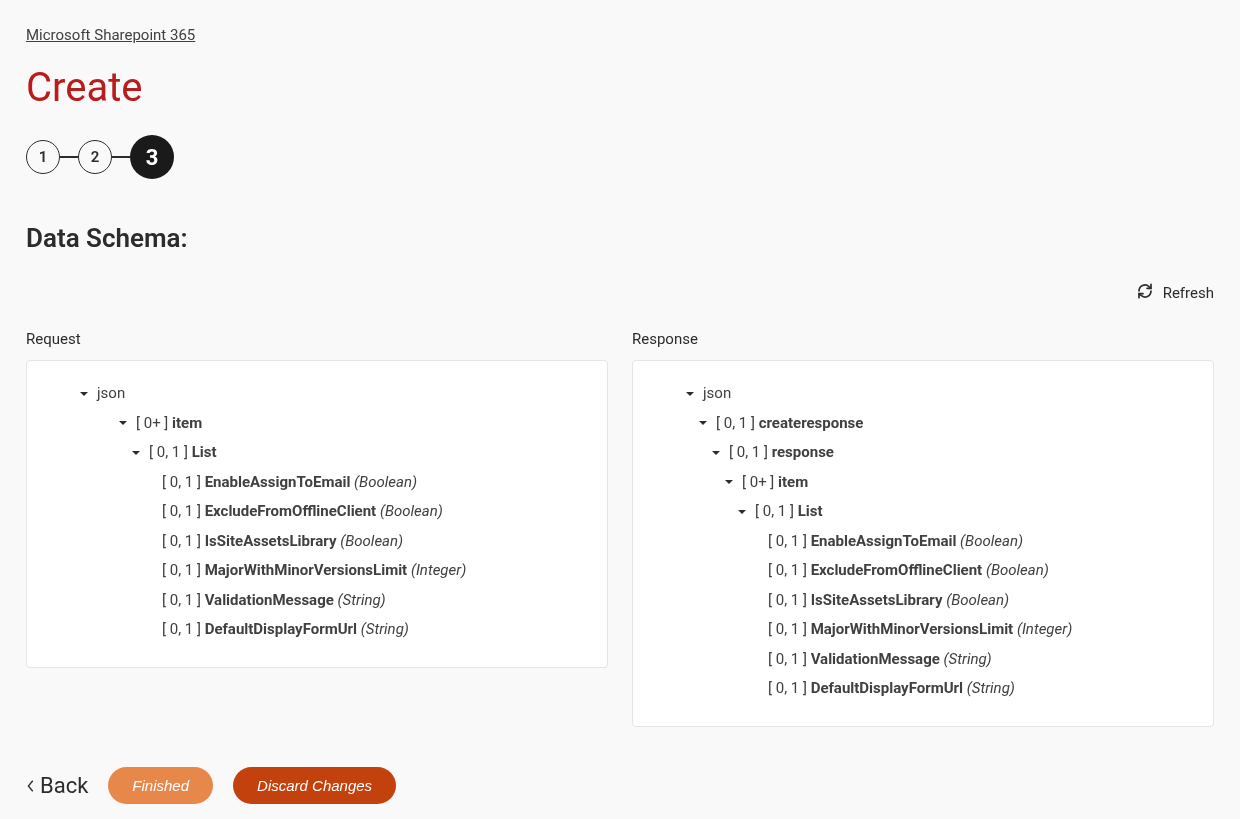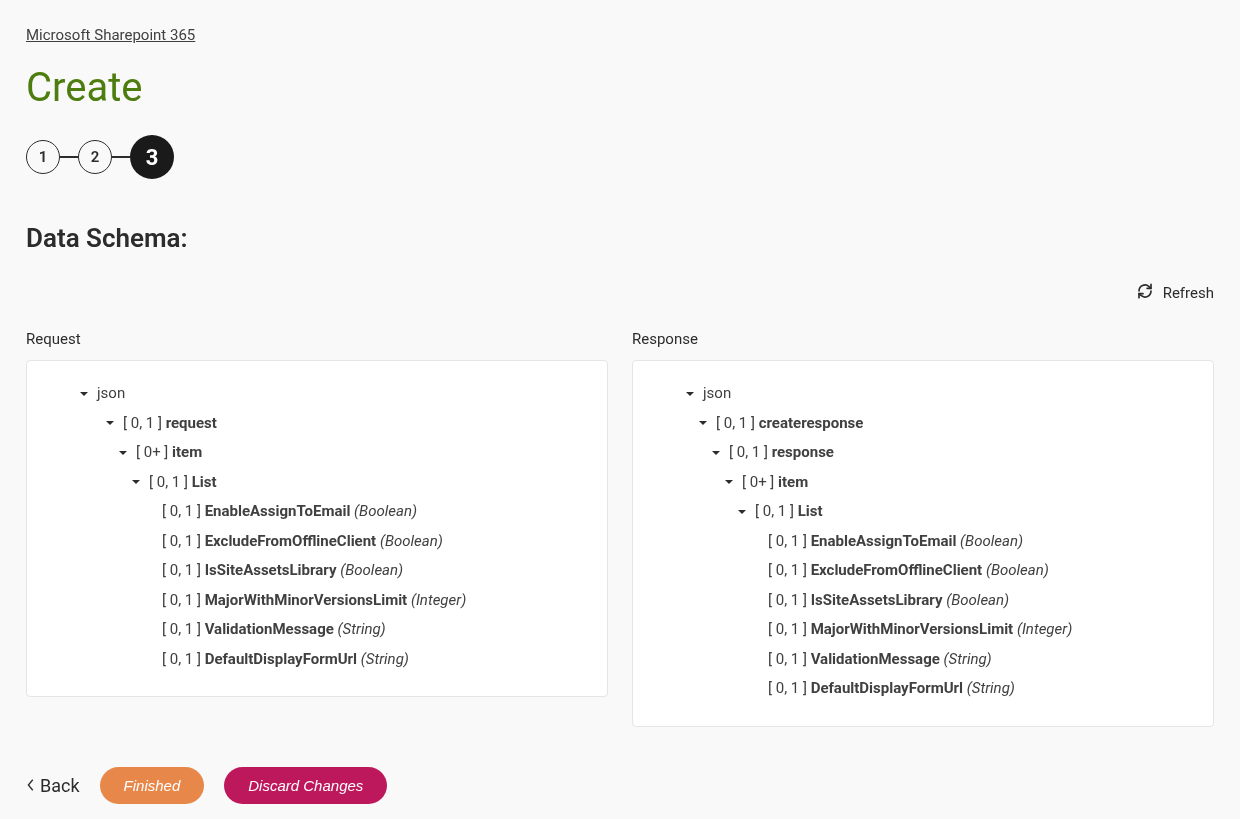--- a/index.html
+++ b/index.html
@@ -22,7 +22,7 @@
   font-weight: 400;
   margin-top: 20px;
   margin-bottom: 24px;
-  color: #4d7c0f;
+  color: #b91c1c;
 }
 .stepper {
   display: flex;

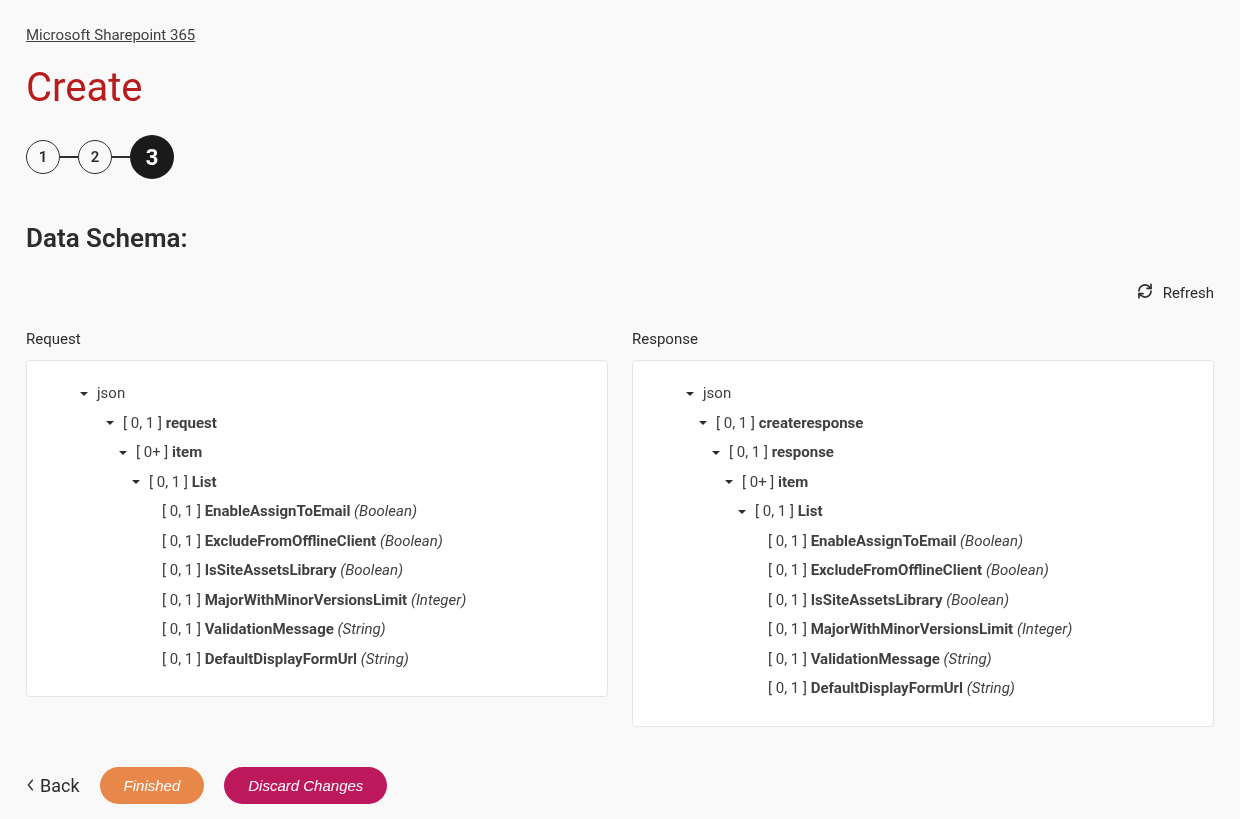--- a/index.html
+++ b/index.html
@@ -177,15 +177,6 @@
             </svg>
           </span>
           <span class="card-text">json</span>
-        </div>
-        <div class="tree-row">
-          <span class="indent-spacer" style="width:52px"></span>
-          <span class="chevron">
-            <svg viewBox="0 0 12 12" fill="#2c2c2c">
-              <path d="M2 4 L6 8 L10 4 Z"></path>
-            </svg>
-          </span>
-          <span class="card-text">[ 0, 1 ] <span class="bold">request</span></span>
         </div>
         <div class="tree-row">
           <span class="indent-spacer" style="width:65px"></span>

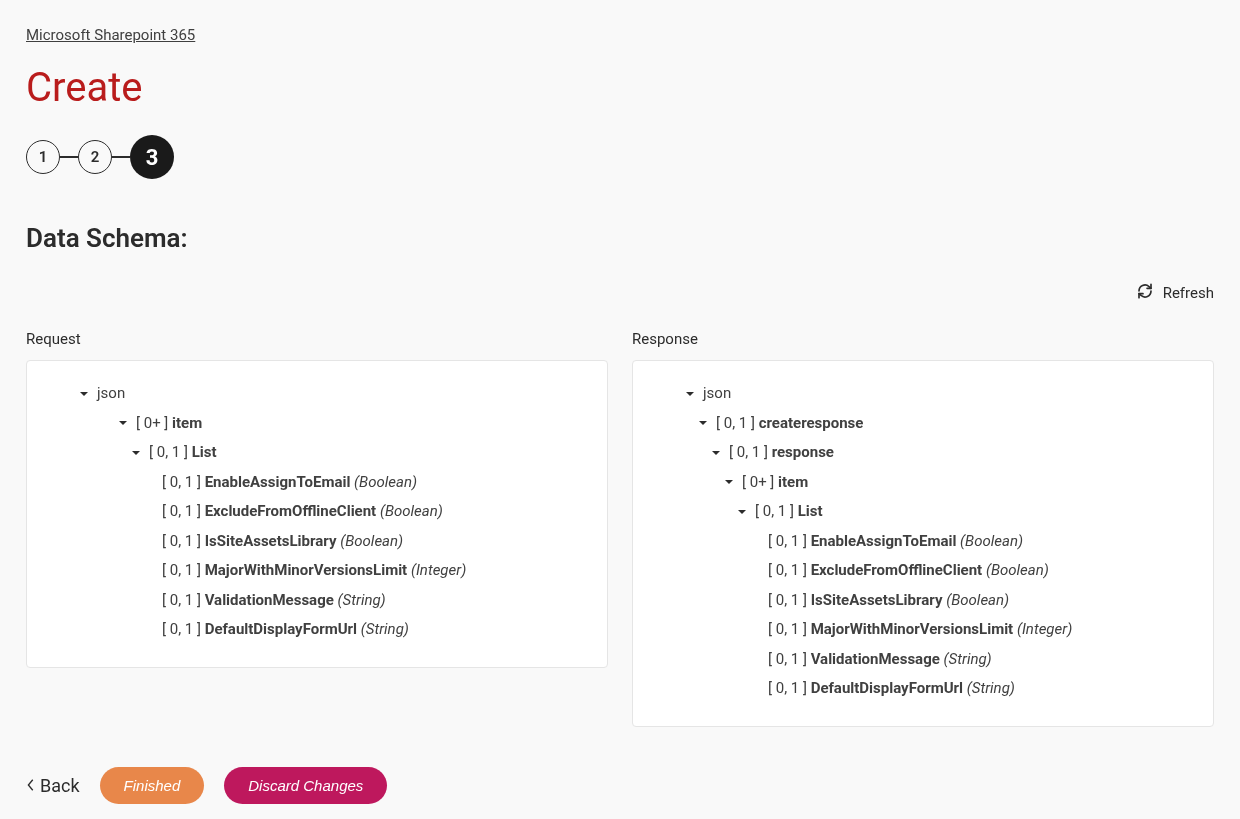--- a/index.html
+++ b/index.html
@@ -115,7 +115,7 @@
   display: flex;
   align-items: center;
   gap: 4px;
-  font-size: 18px;
+  font-size: 22px;
   cursor: pointer;
   color: #2c2c2c;
 }

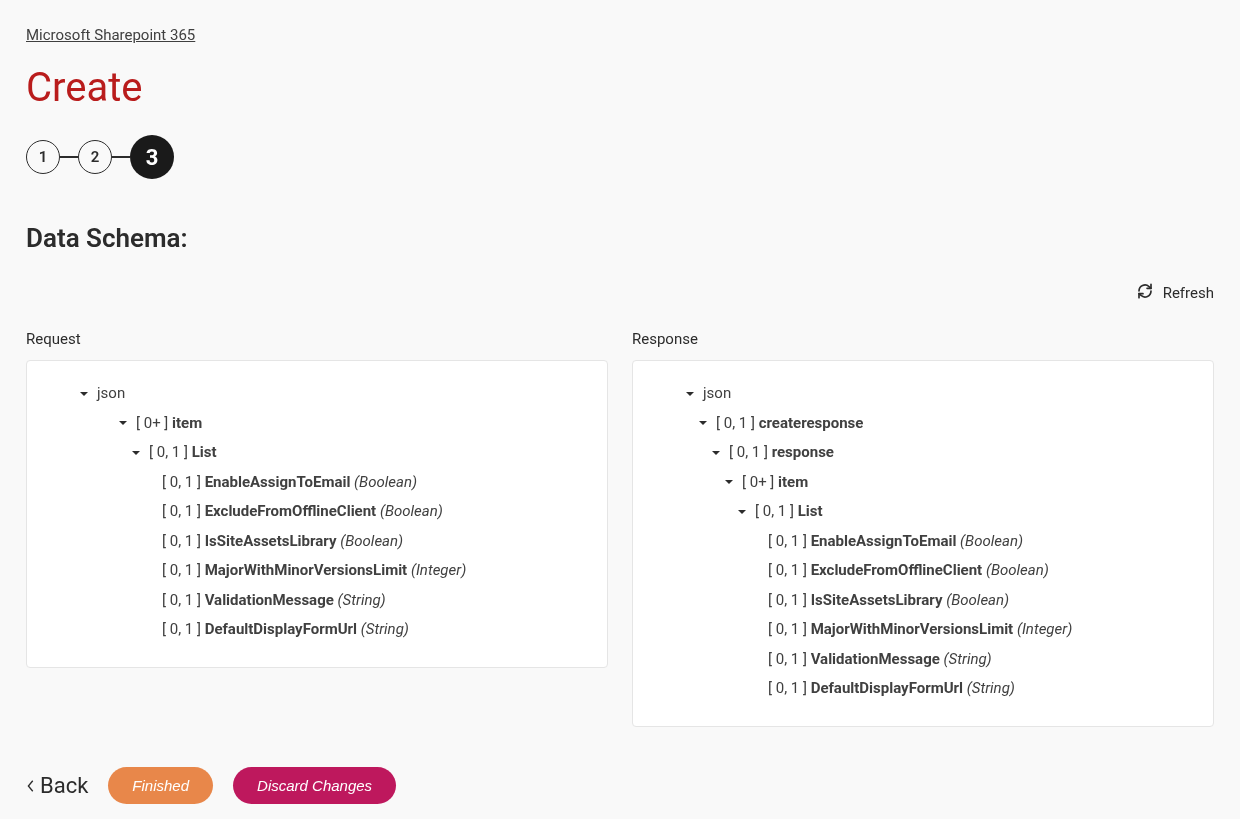--- a/index.html
+++ b/index.html
@@ -131,7 +131,7 @@
   font-style: italic;
 }
 .btn-primary { background: #e8874a; }
-.btn-secondary { background: #be185d; }
+.btn-secondary { background: #c2410c; }
 </style>
 </head>
 <body>

